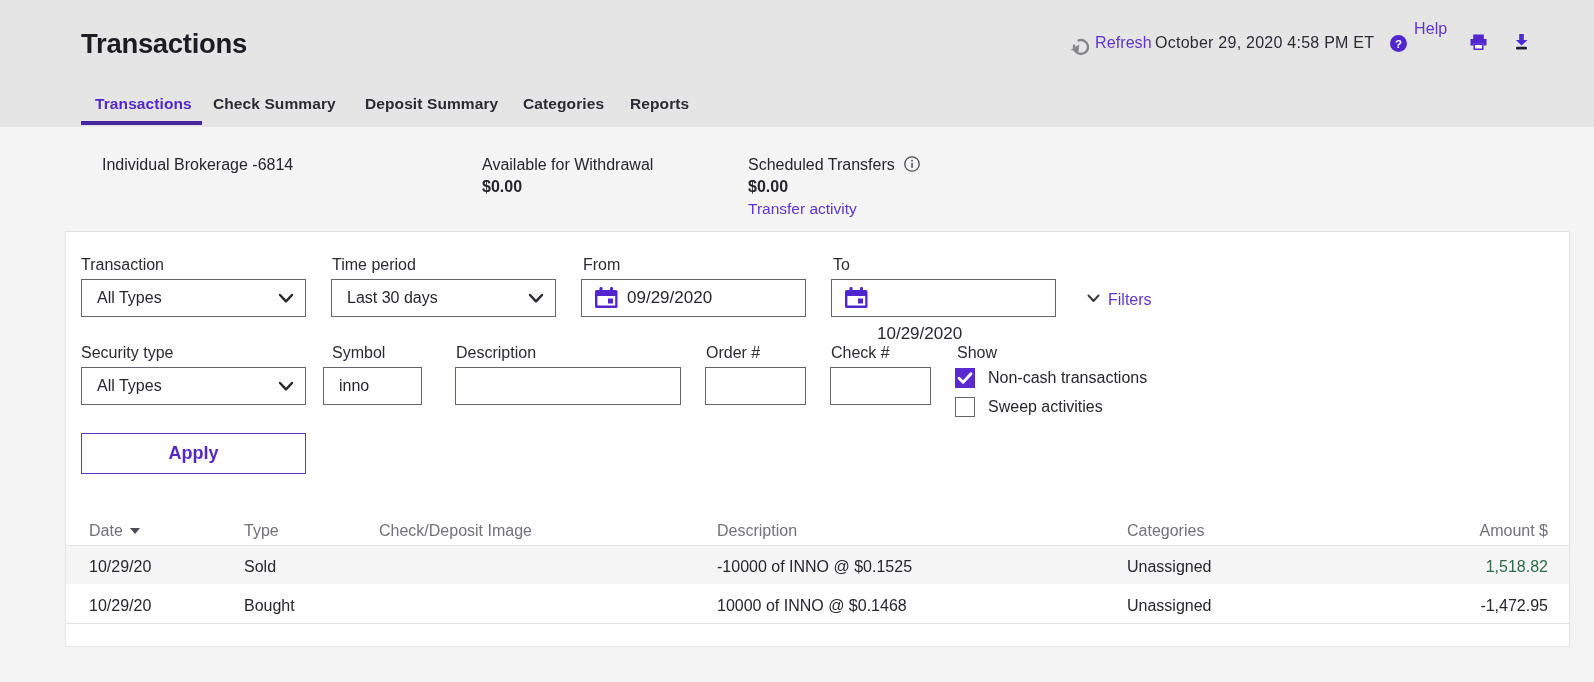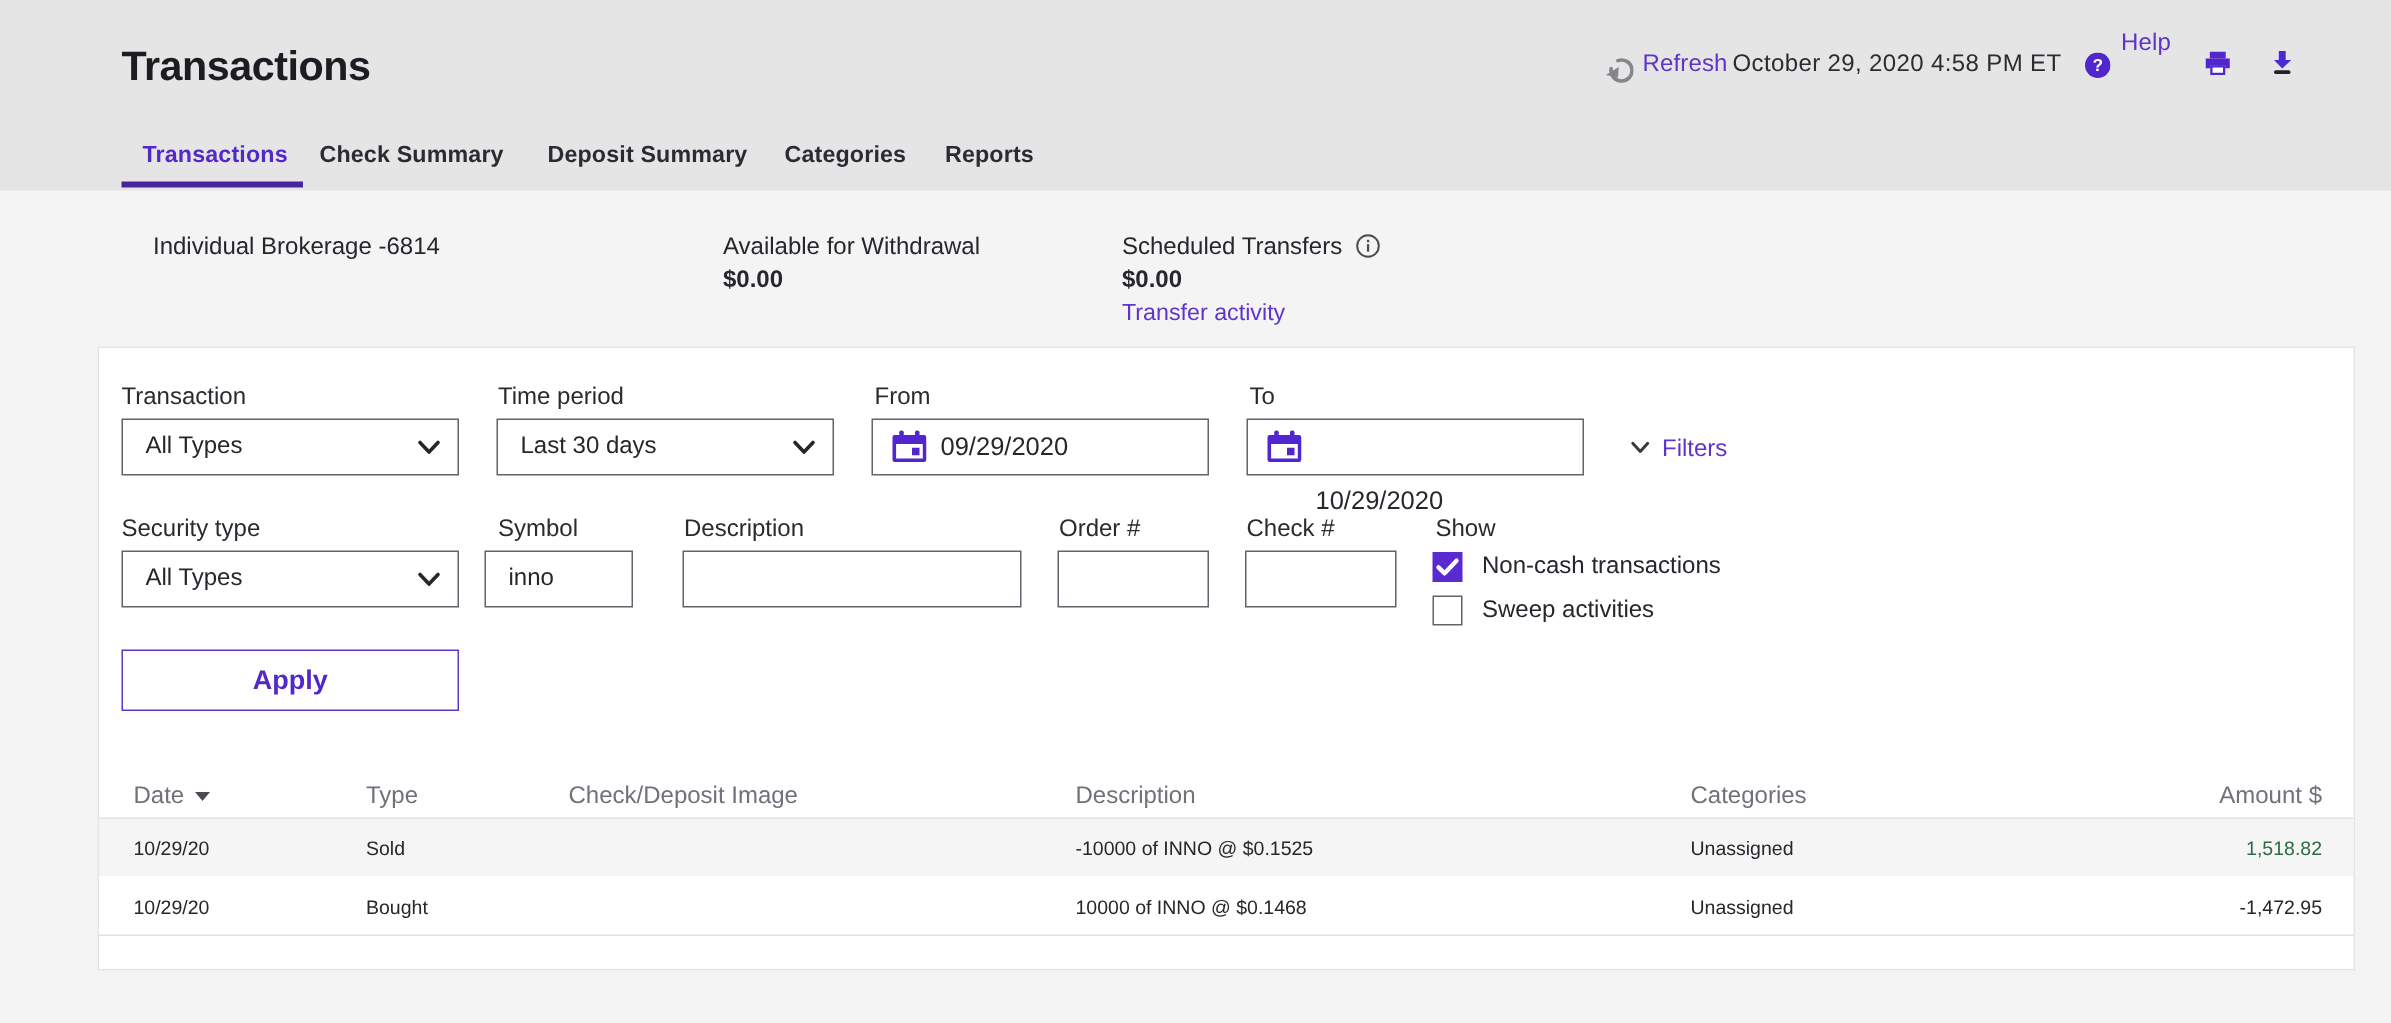--- a/index.html
+++ b/index.html
@@ -30,7 +30,7 @@
   .cb-lbl{position:absolute;font-size:16px;color:#26262c;}
   
   .th{position:absolute;font-size:16px;color:#71717a;}
-  .td{position:absolute;font-size:13px;color:#26262c;}
+  .td{position:absolute;font-size:16px;color:#26262c;}
   .row1bg{position:absolute;left:0px;top:314px;width:1503px;height:38px;background:#f5f5f6;}
   .tline{position:absolute;left:0px;width:1503px;height:1px;background:#e2e2e4;}
   .green{color:#2f6b47;}

